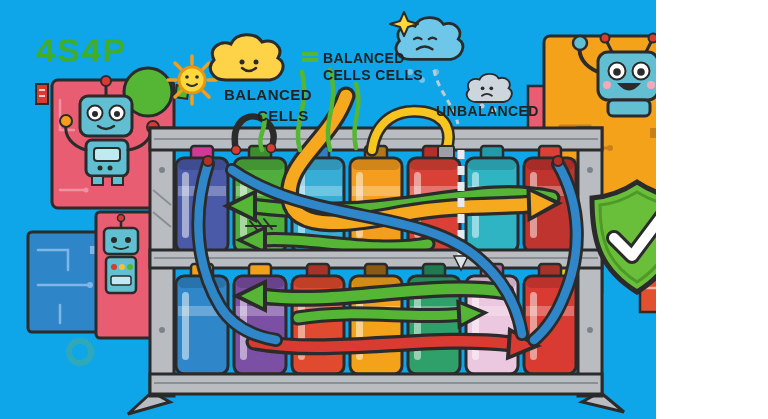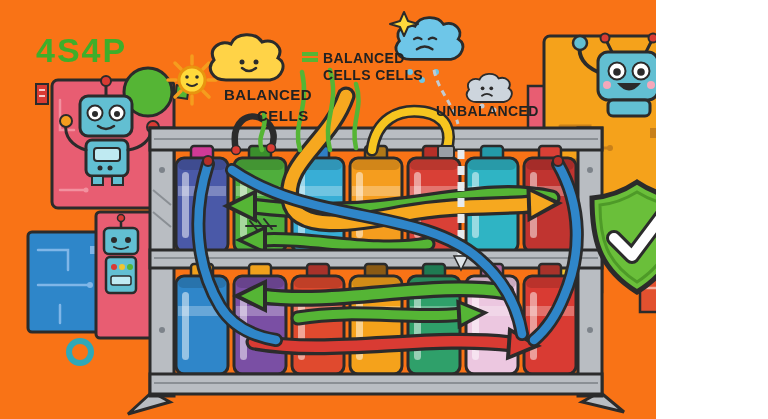--- a/index.html
+++ b/index.html
@@ -4,7 +4,7 @@
 <style>
   *{margin:0;padding:0;box-sizing:border-box}
   body{background:#ffffff;font-family:"Liberation Sans",sans-serif}
-  .stage{position:relative;width:656px;height:419px;background:#f97316;overflow:hidden}
+  .stage{position:relative;width:656px;height:419px;background:#0ea5e9;overflow:hidden}
   svg{display:block}
   text{font-family:"Liberation Sans",sans-serif;font-weight:700}
   .t-title{font-size:34px;letter-spacing:2px}

